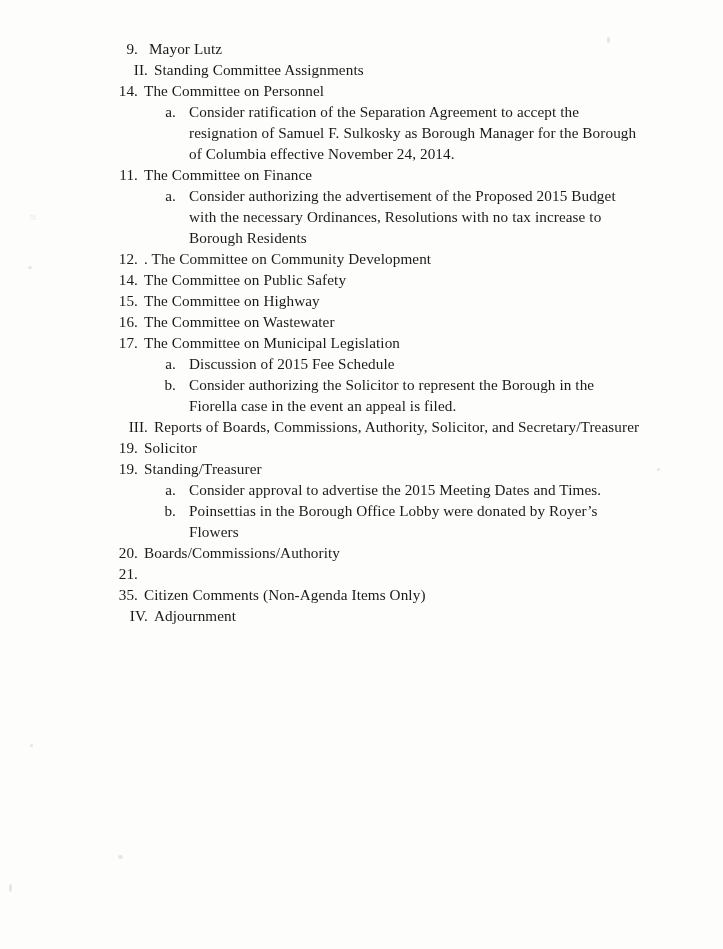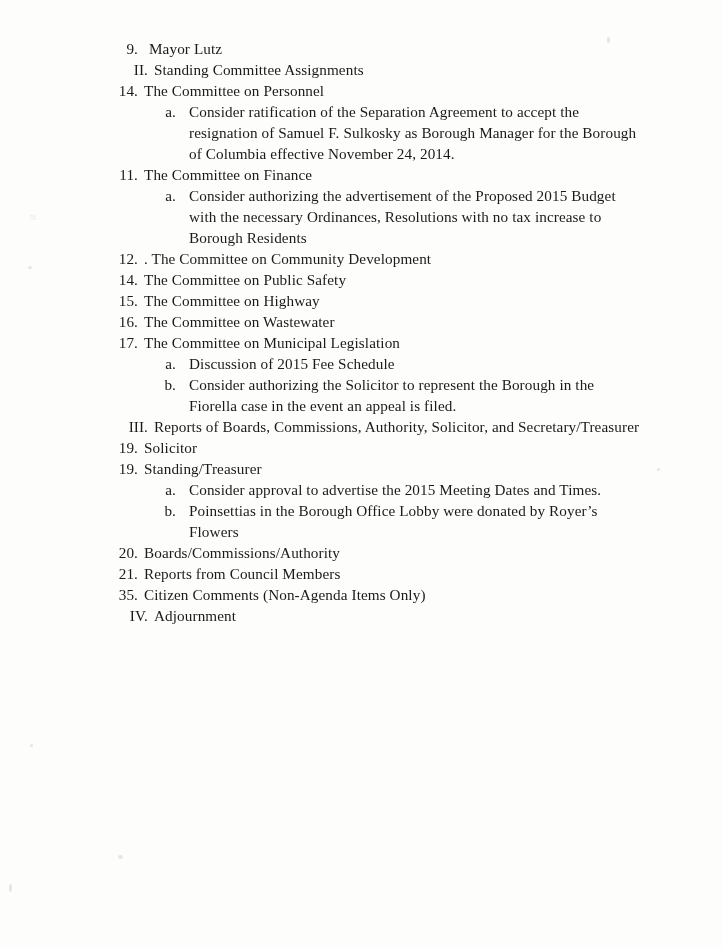--- a/index.html
+++ b/index.html
@@ -168,7 +168,6 @@
       </div>
       <div class="row lvl-num">
         <span class="marker">21.</span>
-        <span class="body">Reports from Council Members</span>
       </div>
       <div class="row lvl-num">
         <span class="marker">35.</span>

